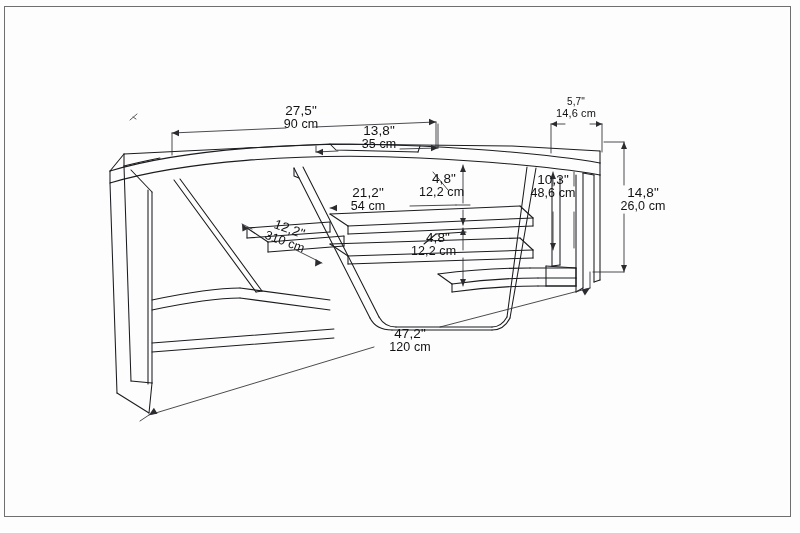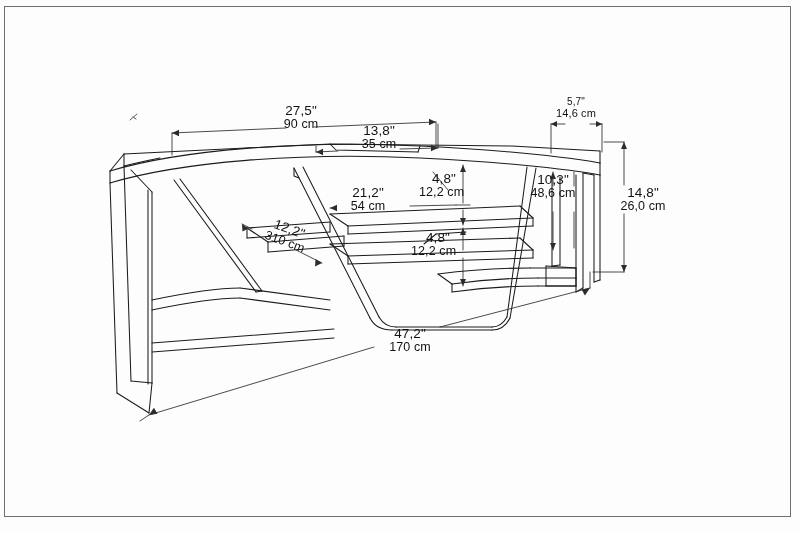--- a/index.html
+++ b/index.html
@@ -340,7 +340,7 @@
 
   <div class="dim-label" style="left:372px; top:327px; width:76px;">
     <span class="imp">47,2"</span>
-    <span class="met">170 cm</span>
+    <span class="met">120 cm</span>
   </div>
 
 </div>

